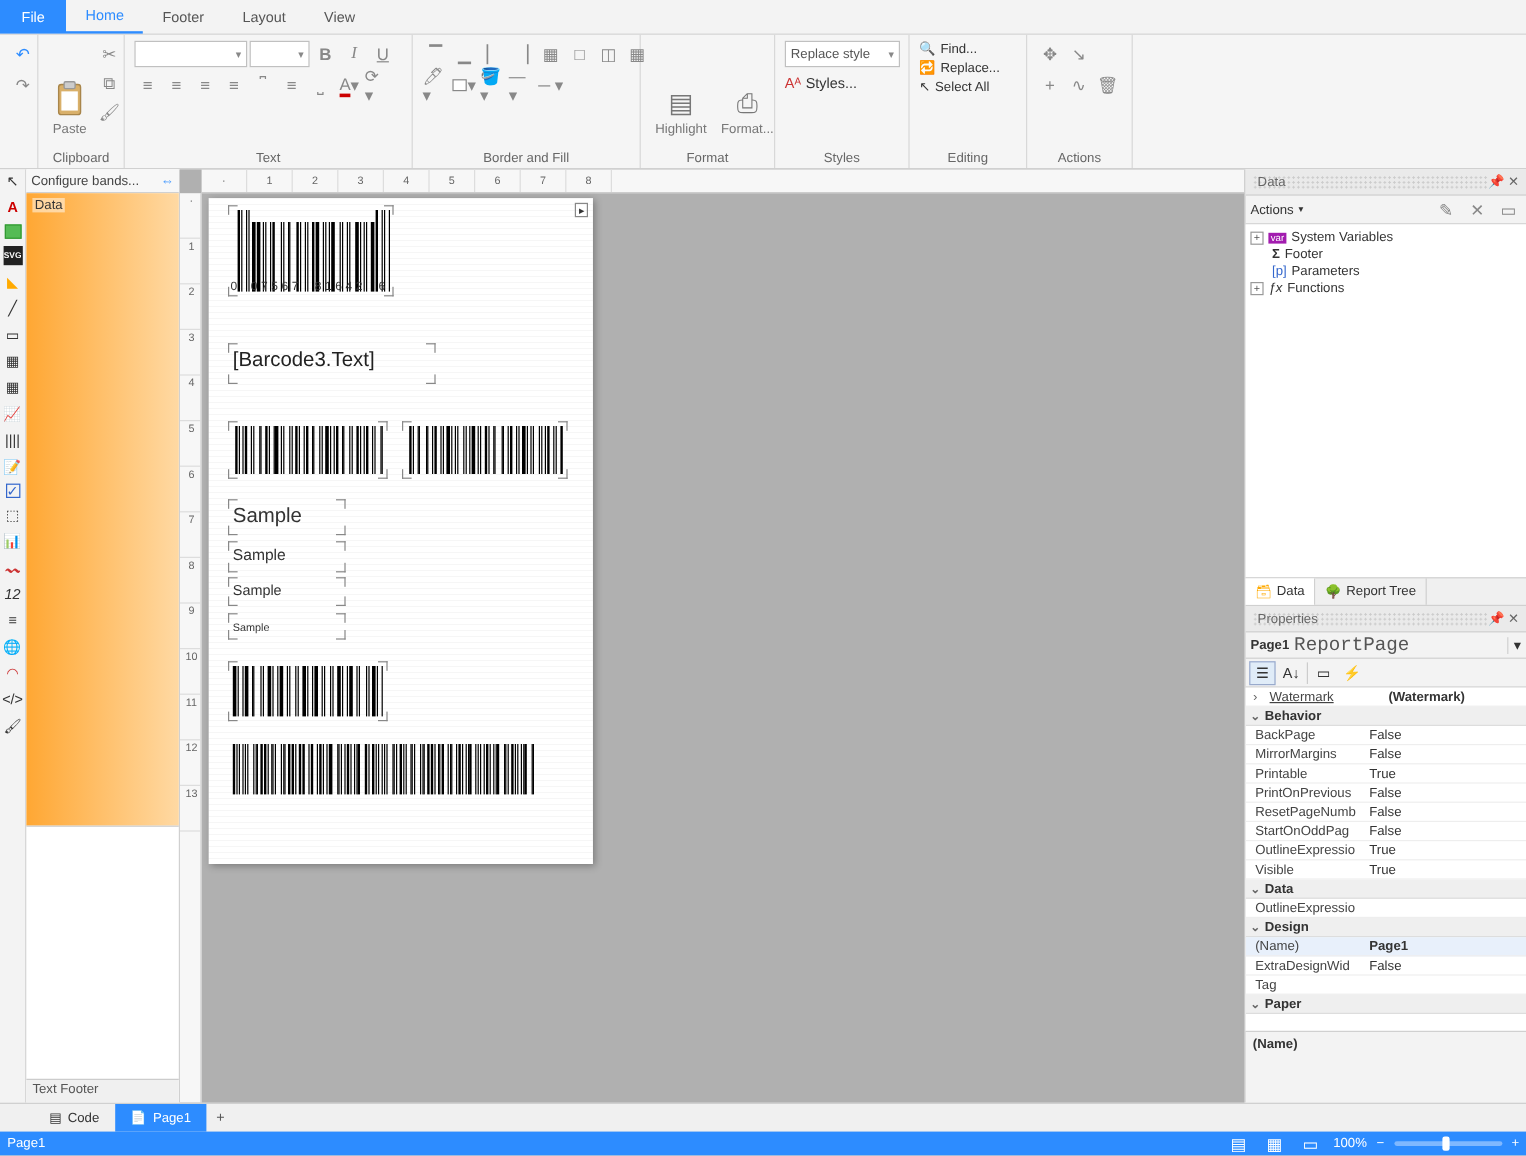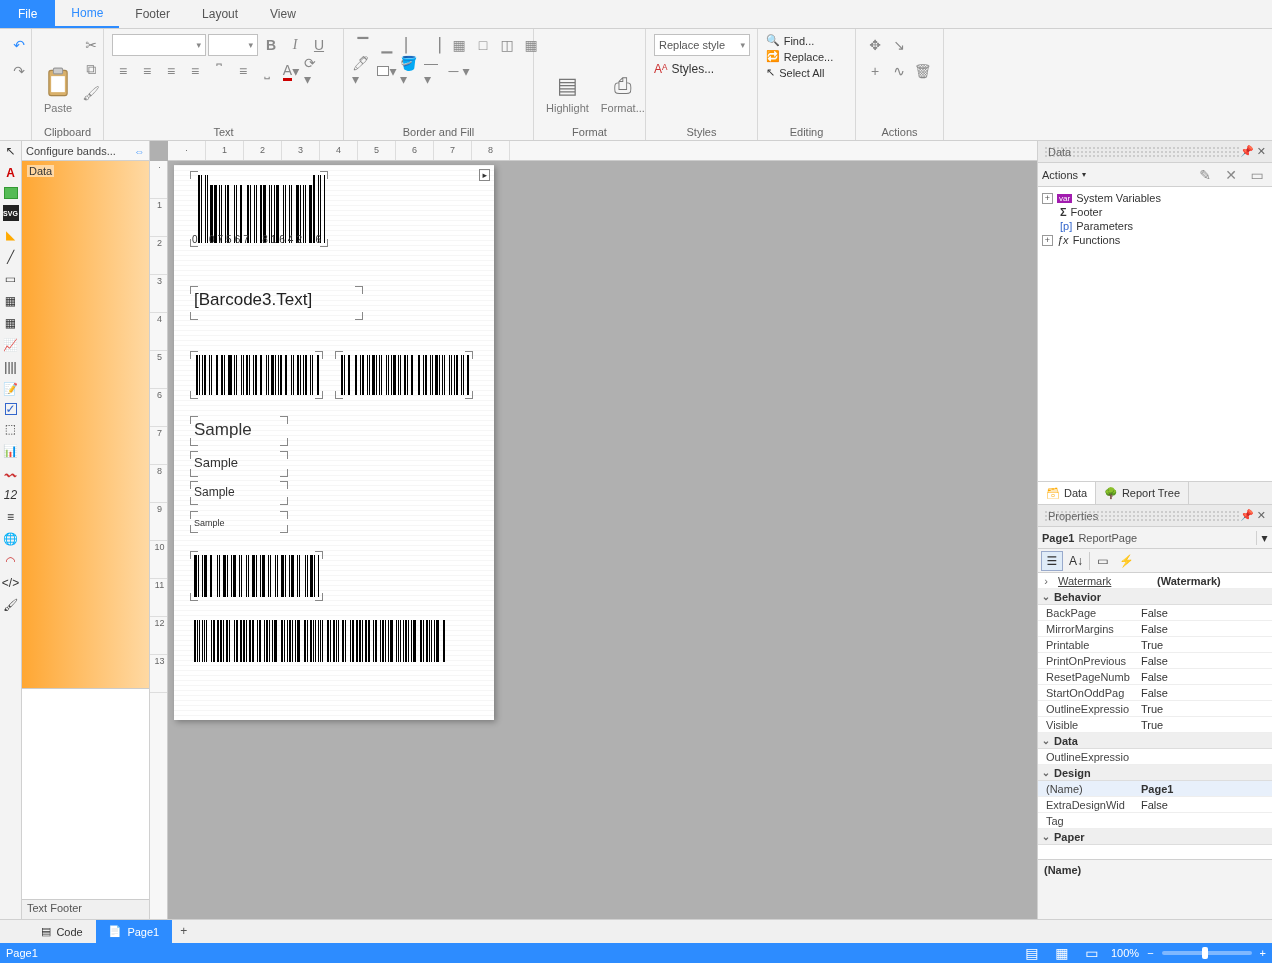--- a/index.html
+++ b/index.html
@@ -53,7 +53,7 @@
 .panel-tabs .t.active{background:#fff;}
 .prop-obj{height:22px;border-bottom:1px solid #d0d0d0;display:flex;align-items:center;}
 .prop-obj .name{font-weight:bold;padding:0 4px;font-size:11px;}
-.prop-obj .type{font-size:11px;color:#555;flex:1;}
+.prop-obj .type{font-size:16px;color:#555;flex:1;font-family:Liberation Mono, monospace;}
 .prop-obj .dd{width:16px;text-align:center;border-left:1px solid #d0d0d0;cursor:pointer;}
 .prop-toolbar{height:24px;border-bottom:1px solid #d0d0d0;display:flex;align-items:center;gap:2px;padding:0 3px;}
 .prop-toolbar .pb{width:22px;height:20px;display:flex;align-items:center;justify-content:center;border:1px solid transparent;cursor:pointer;font-size:12px;}

